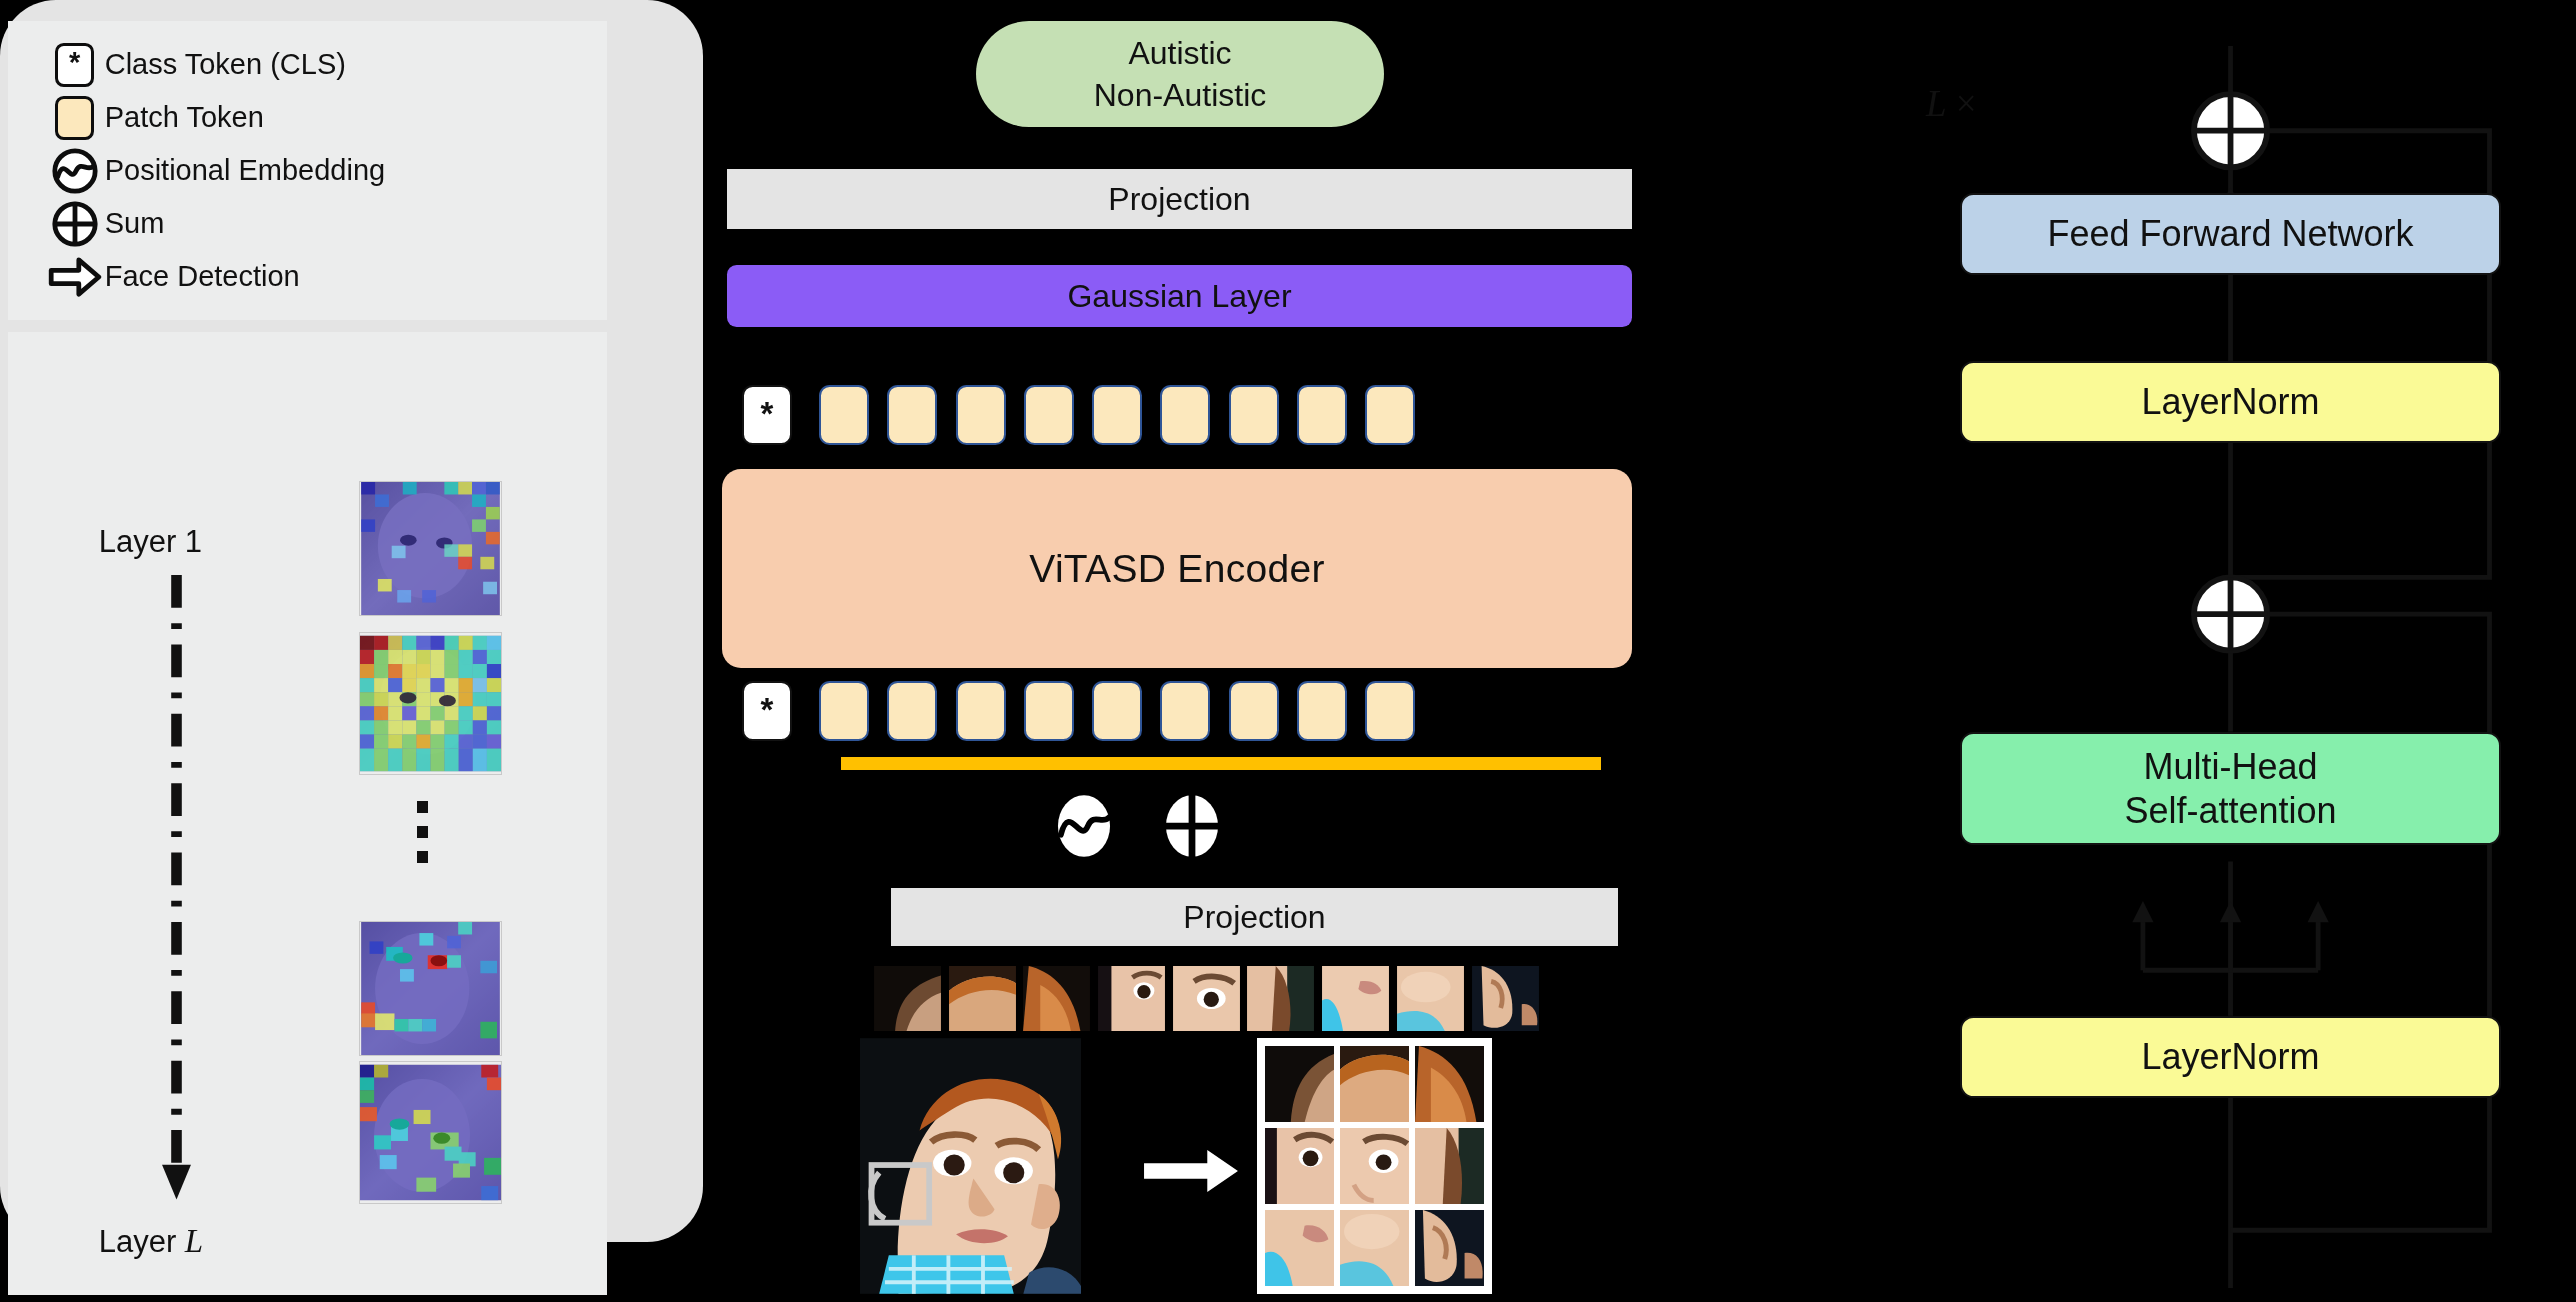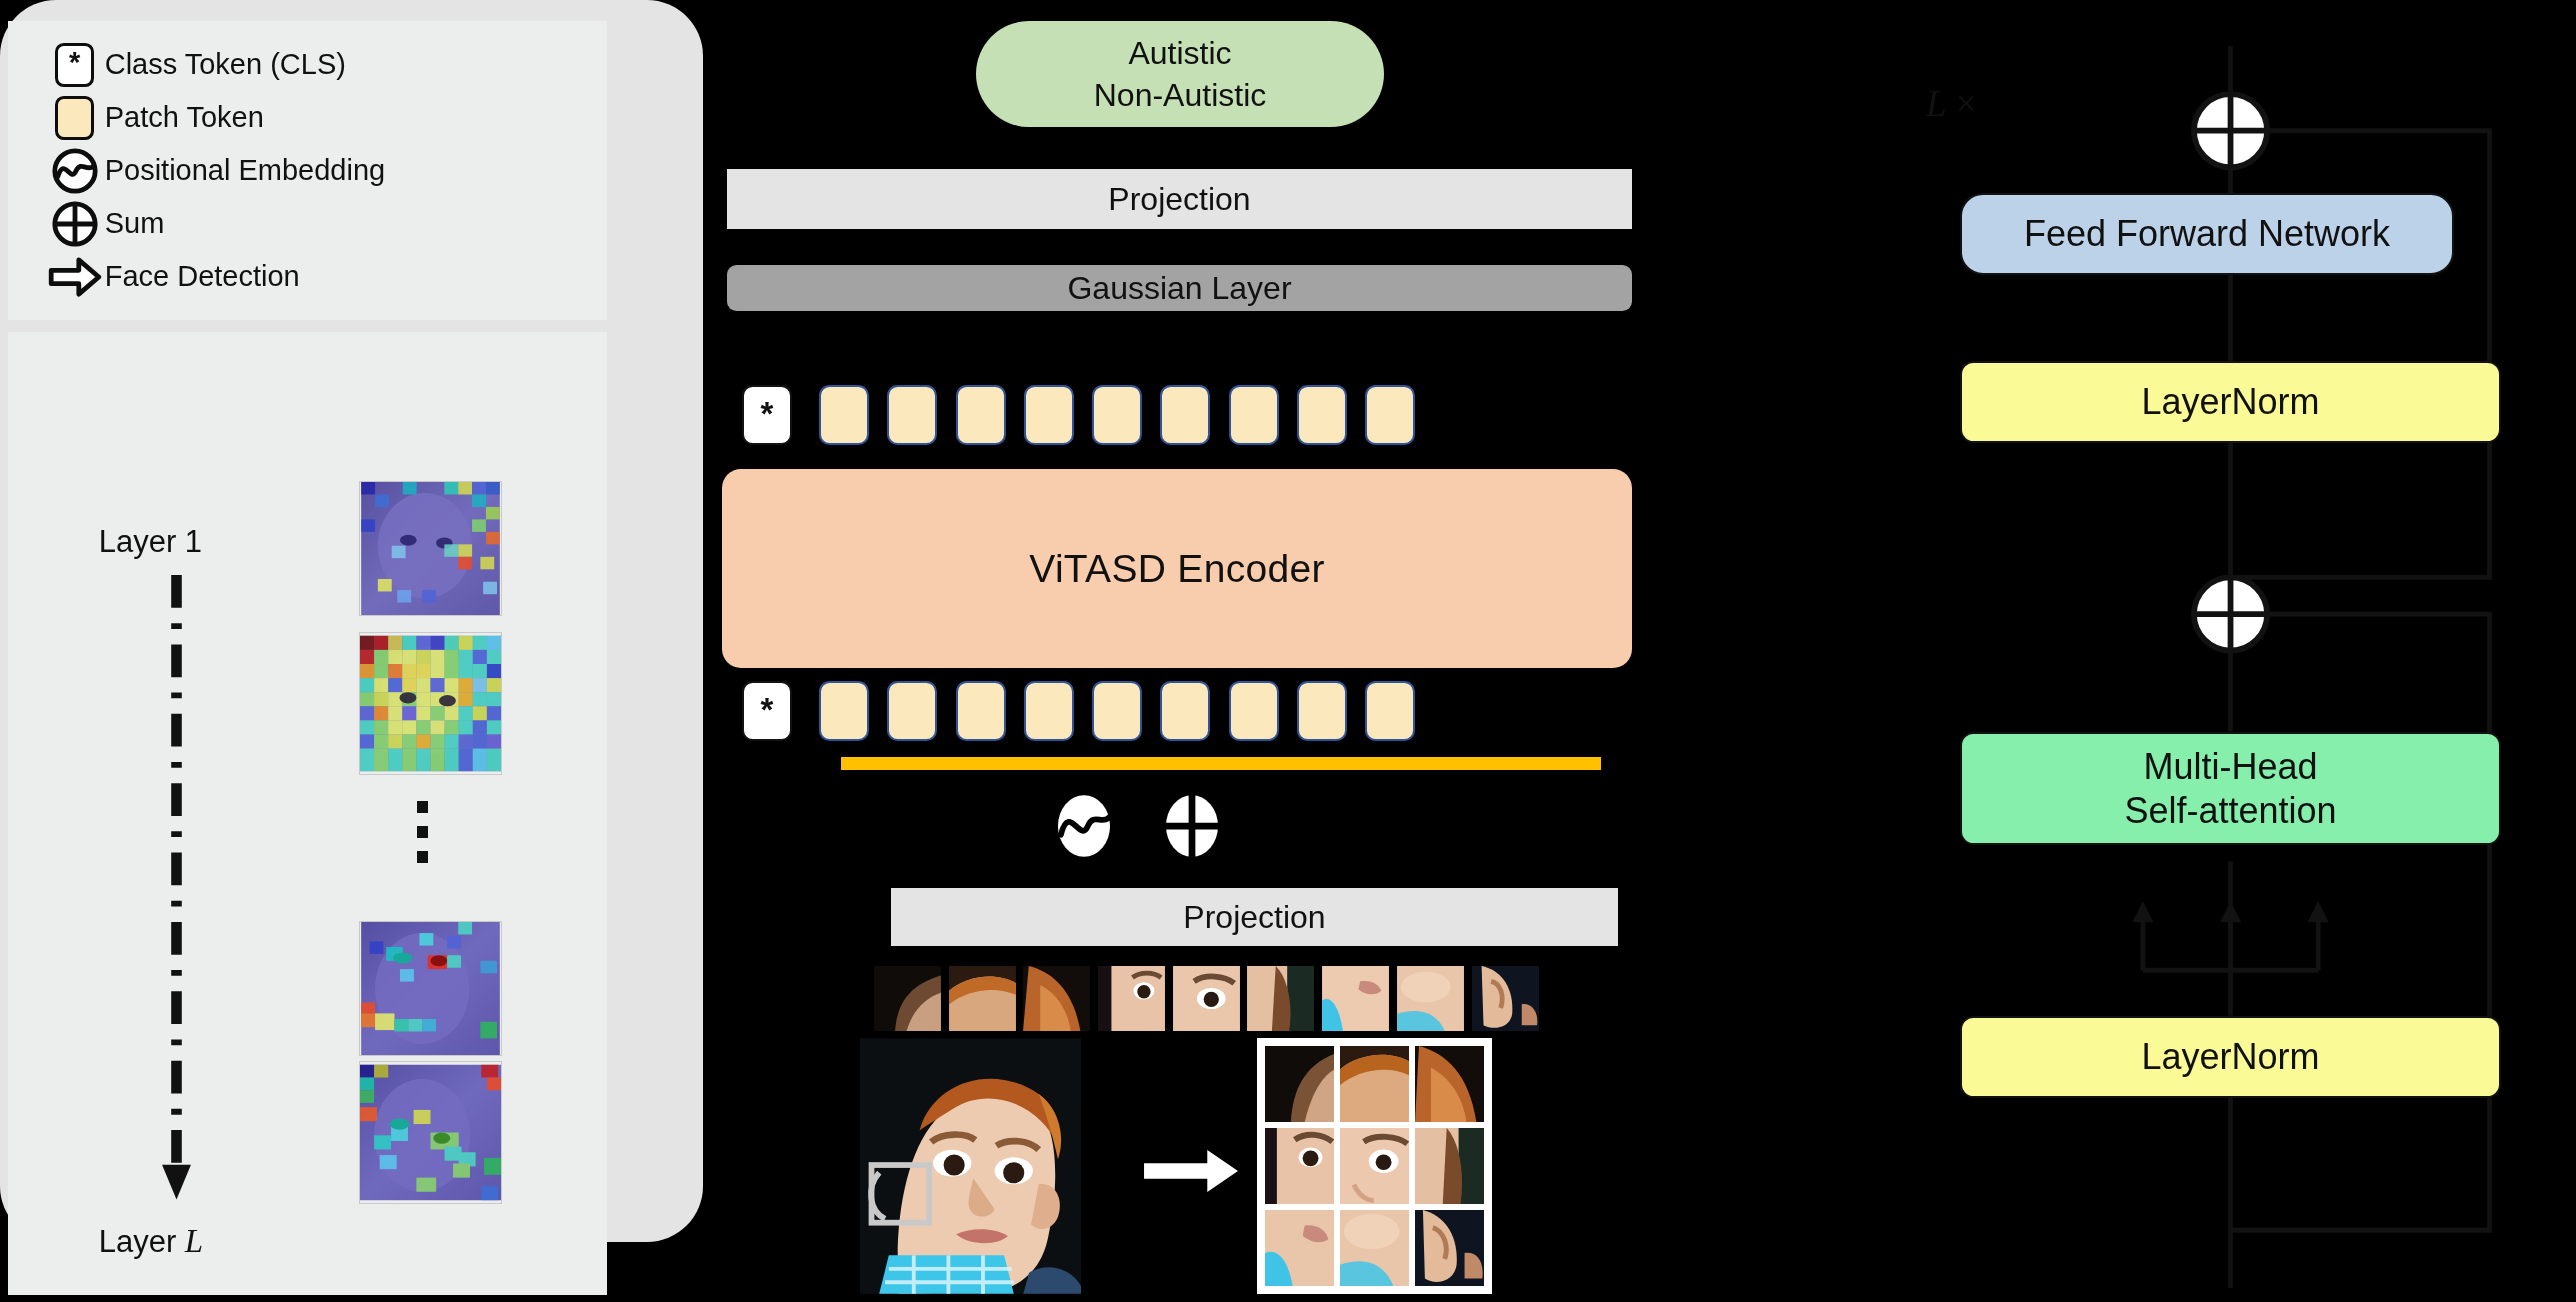--- a/index.html
+++ b/index.html
@@ -74,7 +74,7 @@
   .rbox{position:absolute;box-sizing:border-box;border:2.9px solid #121212;border-radius:13.5px;
         display:flex;align-items:center;justify-content:center;text-align:center;
         font-size:36px;line-height:1.22;}
-  #ffn{left:1960px;top:193px;width:494px;height:82px;background:#bcd2e8;border-radius:23px;}
+  #ffn{left:1960px;top:193px;width:541px;height:82px;background:#bcd2e8;}
   #ln-top{left:1960px;top:361px;width:541px;height:82px;background:#fafa96;}
   #mhsa{left:1960px;top:732px;width:541px;height:113px;background:#86efac;}
   #ln-bot{left:1960px;top:1016px;width:541px;height:82px;background:#fafa96;}

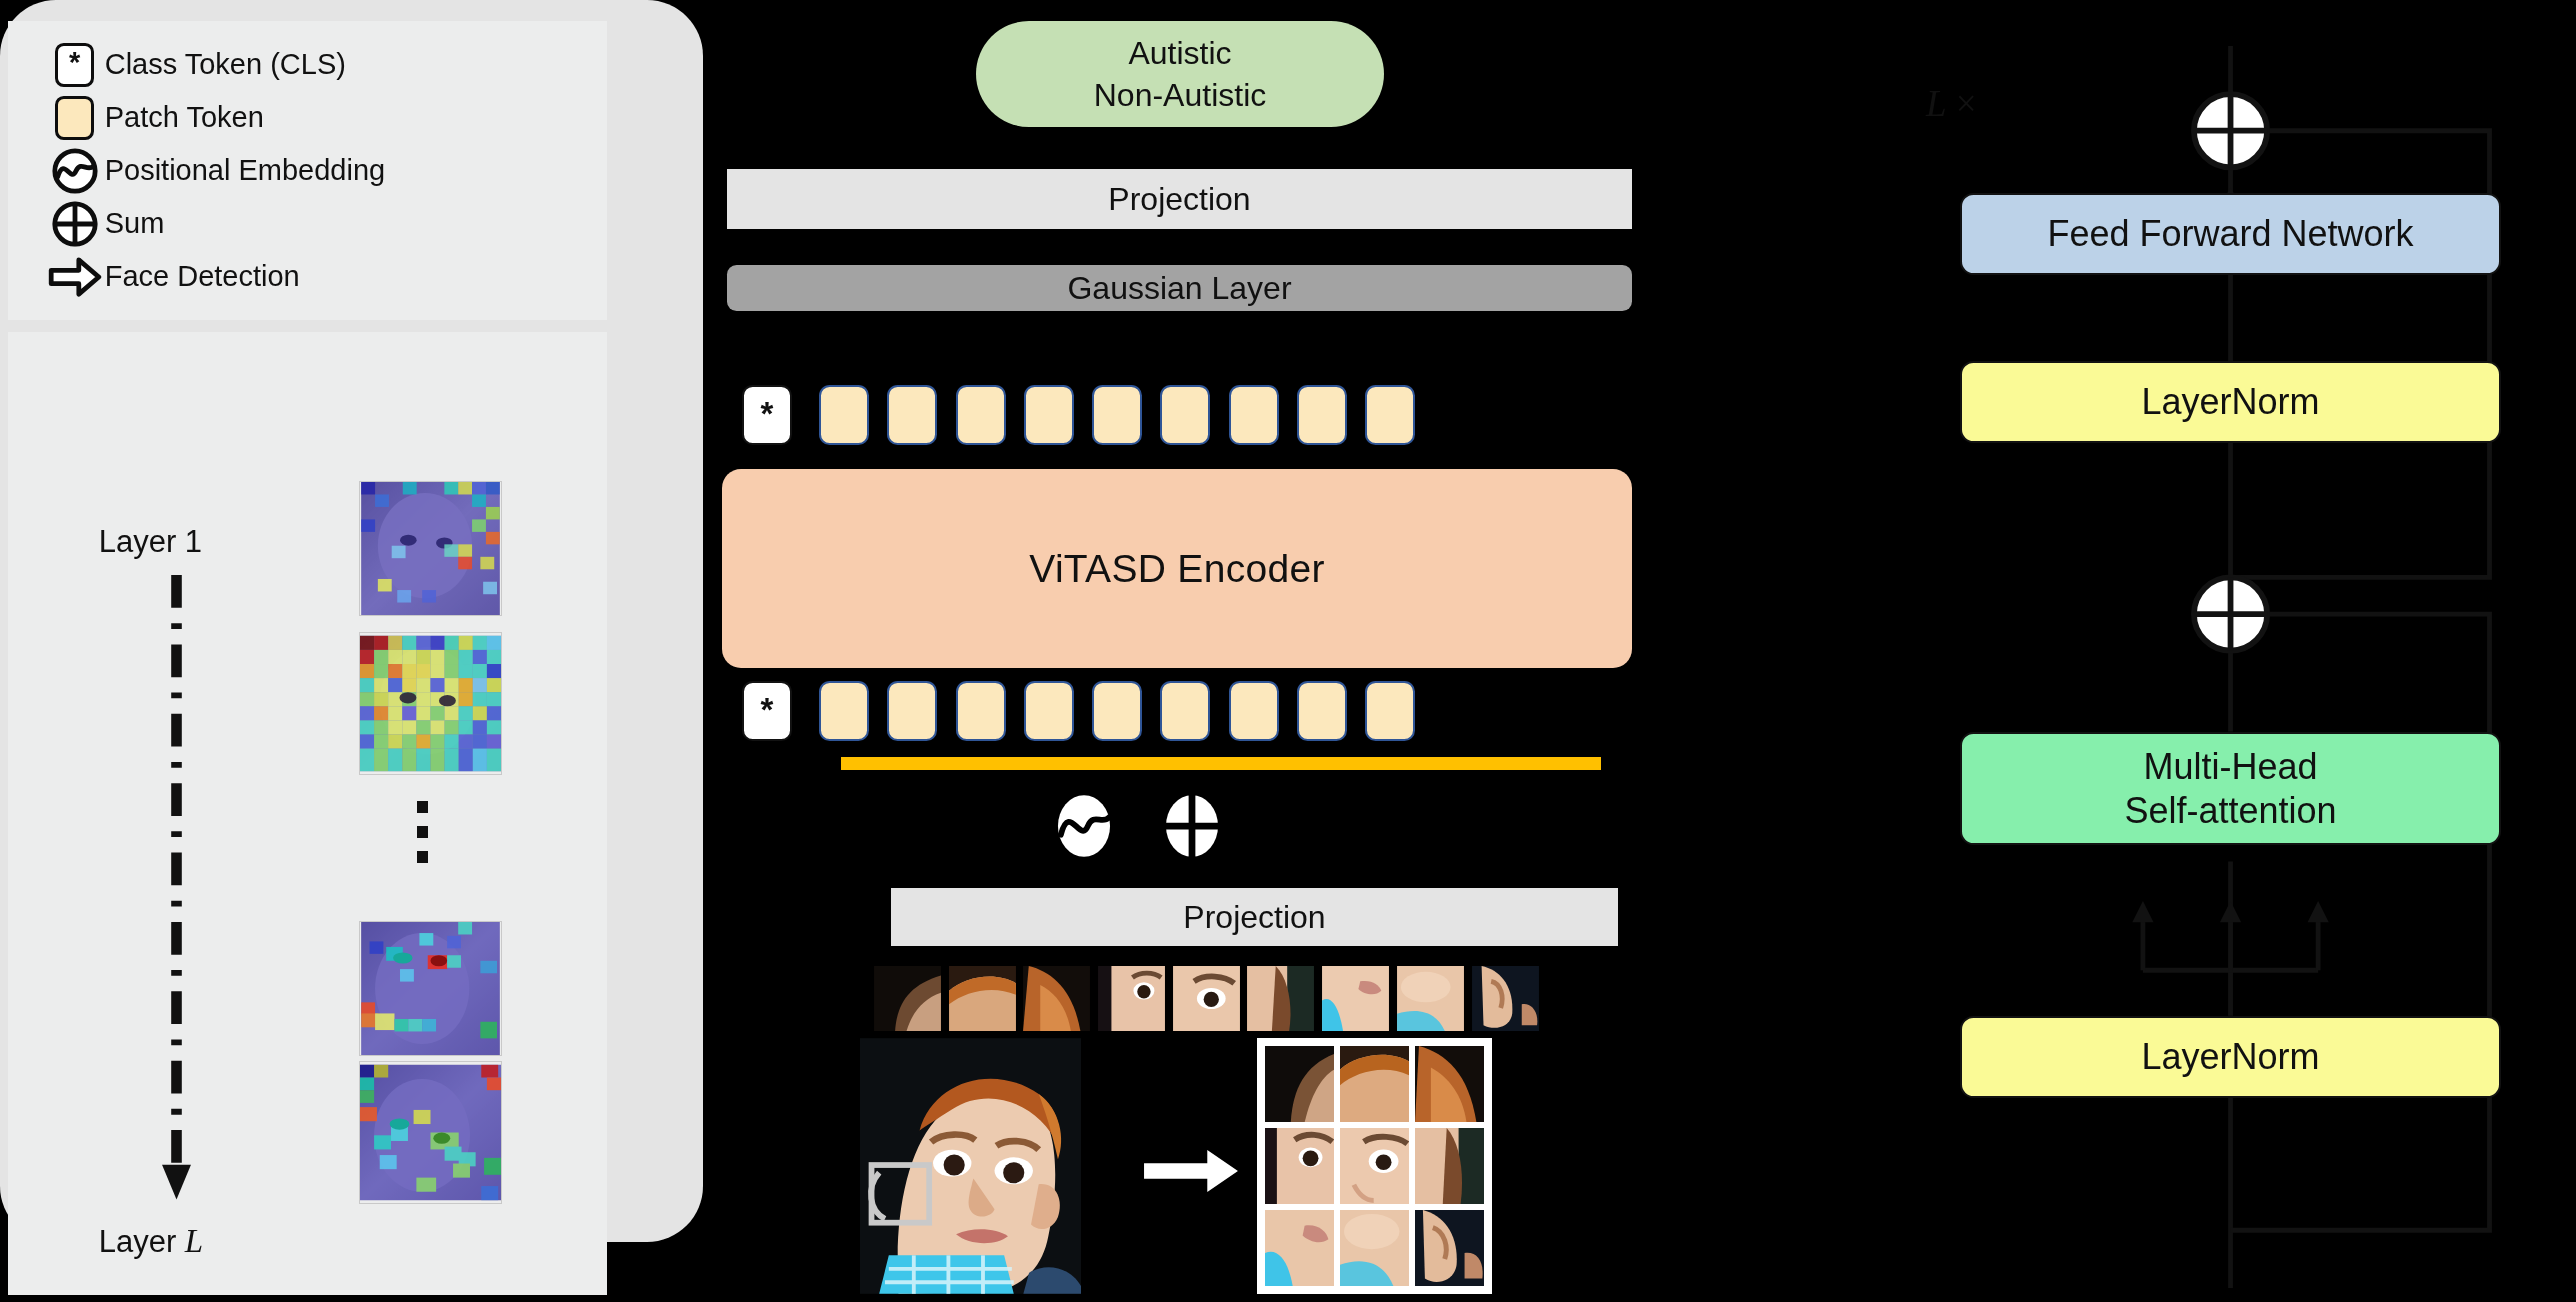--- a/index.html
+++ b/index.html
@@ -39,8 +39,8 @@
   #pill{left:976px;top:21px;width:408px;height:106px;border-radius:53px;
         background:#c5e0b4;font-size:32px;line-height:1.32;}
   #proj-top{left:727px;top:169px;width:905px;height:60px;background:#e4e4e4;font-size:32px;}
-  #gauss{left:727px;top:265px;width:905px;height:46px;border-radius:9.6px;
-         background:#a3a3a3;font-size:32px;}
+  #gauss{left:727px;top:265px;width:905px;height:62px;border-radius:9.6px;
+         background:#8b5cf6;font-size:32px;}
   #encoder{left:722px;top:469px;width:910px;height:199px;border-radius:19px;
            background:#f8cdae;font-size:39px;font-weight:400;letter-spacing:0.3px;}
   #proj-bot{left:891px;top:888px;width:727px;height:58px;background:#e4e4e4;font-size:32px;}

